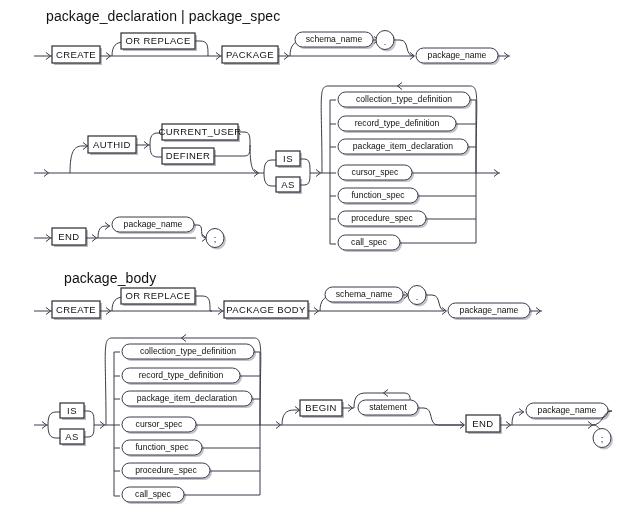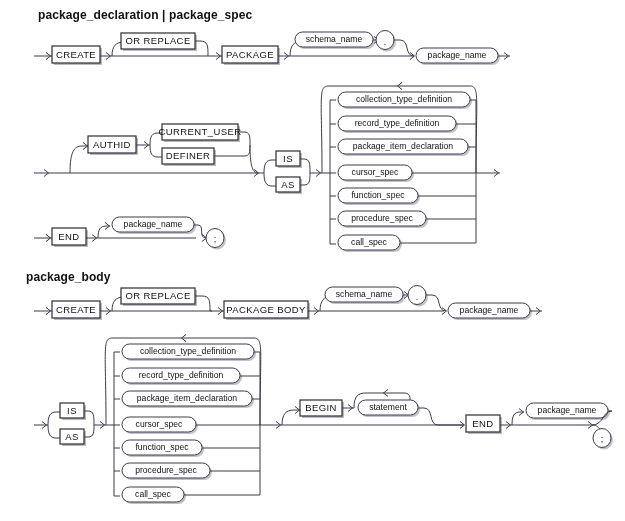--- a/index.html
+++ b/index.html
@@ -6,8 +6,8 @@
   body{width:625px;height:521px;position:relative;overflow:hidden;
        font-family:"Liberation Sans",sans-serif;color:#1a1a1a;}
   .diagram-title{
-    position:absolute;font-size:12px;font-weight:bold;color:#111;
-    letter-spacing:0.1px;white-space:nowrap;
+    position:absolute;font-size:14px;font-weight:normal;color:#111;
+    letter-spacing:0.1px;white-space:nowrap;margin-left:8px;
   }
   svg{position:absolute;left:0;top:0;width:625px;height:521px;}
   .rail{fill:none;stroke:#3b3b4a;stroke-width:1;}

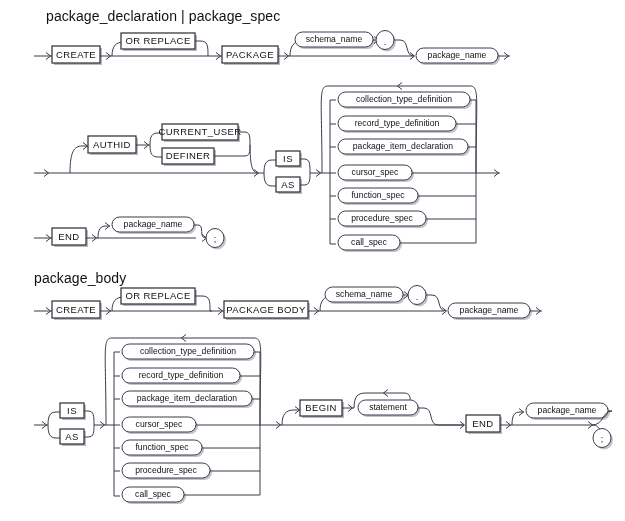--- a/index.html
+++ b/index.html
@@ -28,7 +28,7 @@
 
 <div class="diagram-title" style="left:38px;top:8px;">package_declaration | package_spec</div>
 
-<div class="diagram-title" style="left:26px;top:270px;">package_body</div>
+<div class="diagram-title" style="left:56px;top:270px;">package_body</div>
 
 <svg viewBox="0 0 625 521">
 

